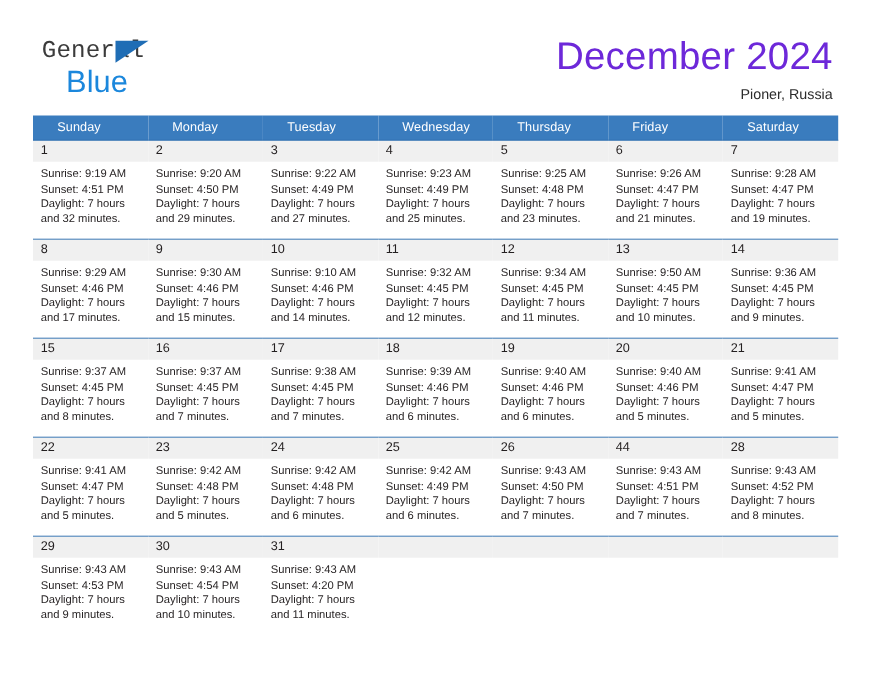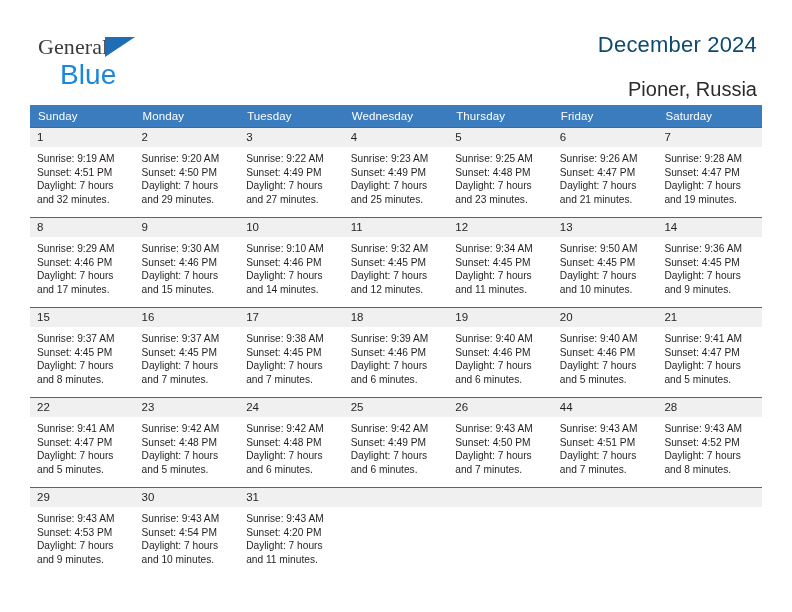--- a/index.html
+++ b/index.html
@@ -19,7 +19,7 @@
   .logo-row1 { position:relative; height:24px; }
   .logo-general {
     font-size:22px; color:#3b3b3b; letter-spacing:0.1px;
-    font-family:Liberation Serif, serif;
+    font-family:Liberation Mono, monospace;
   }
   .logo-tri {
     position:absolute; left:67px; top:1px;

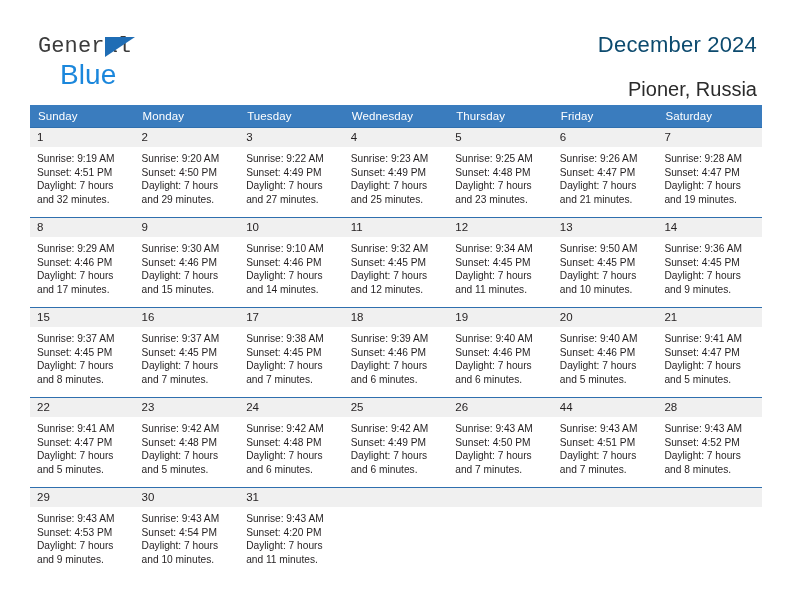--- a/index.html
+++ b/index.html
@@ -34,7 +34,7 @@
 
   .title {
     position:absolute; right:35px; top:32px;
-    font-size:22px; font-weight:normal; color:#0c4a6e;
+    font-size:35px; font-weight:normal; color:#6d28d9;
     letter-spacing:0.2px; white-space:nowrap;
   }
   .subtitle {

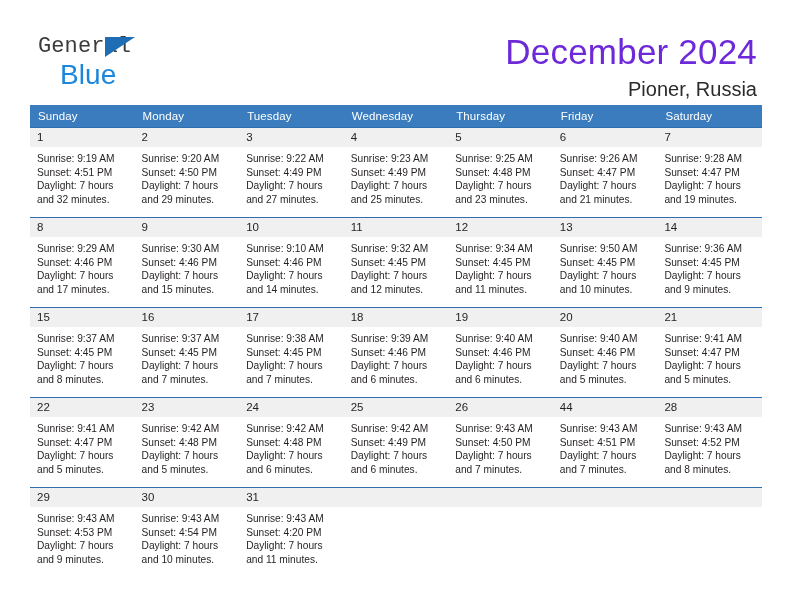--- a/index.html
+++ b/index.html
@@ -39,7 +39,7 @@
   }
   .subtitle {
     position:absolute; right:35px; top:78px;
-    font-size:20px; color:#2b2b2b; white-space:nowrap;
+    font-size:13px; color:#2b2b2b; white-space:nowrap;
   }
 
   

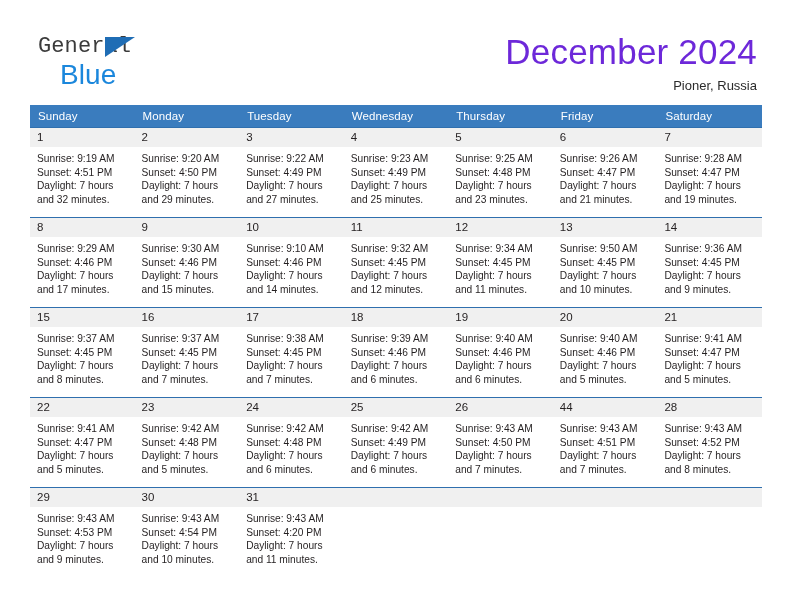--- a/index.html
+++ b/index.html
@@ -57,7 +57,7 @@
     font-size:11.5px;
     font-weight:normal;
     text-align:left;
-    padding:5px 0 5px 8px;
+    padding:5px 0 5px 22px;
     height:20px;
     letter-spacing:0.1px;
   }

